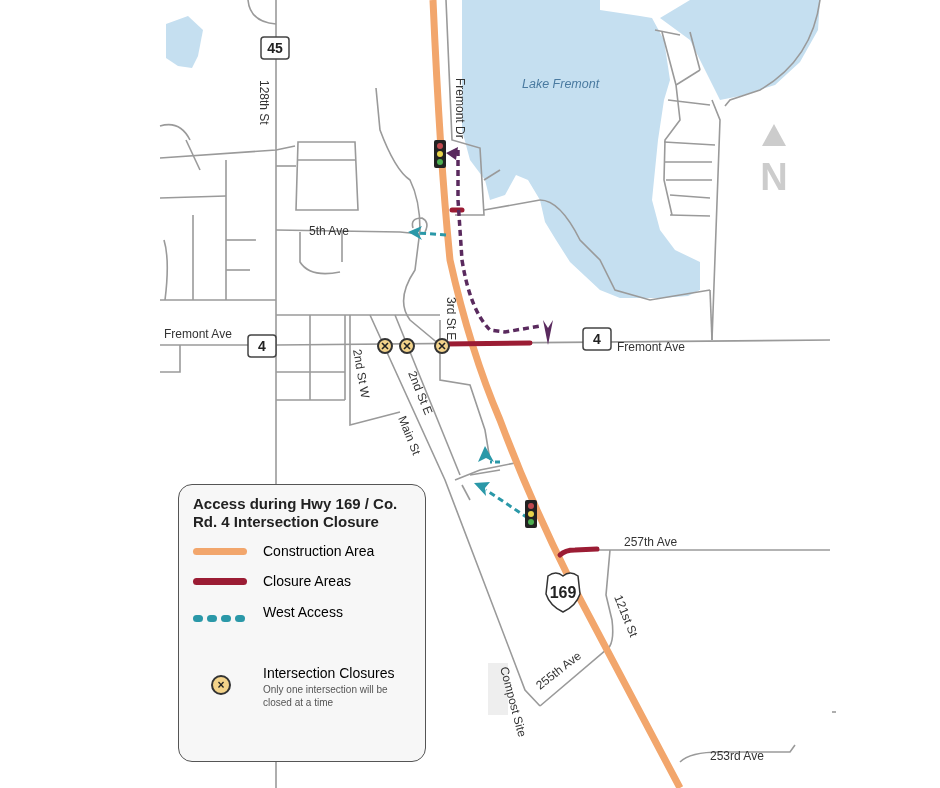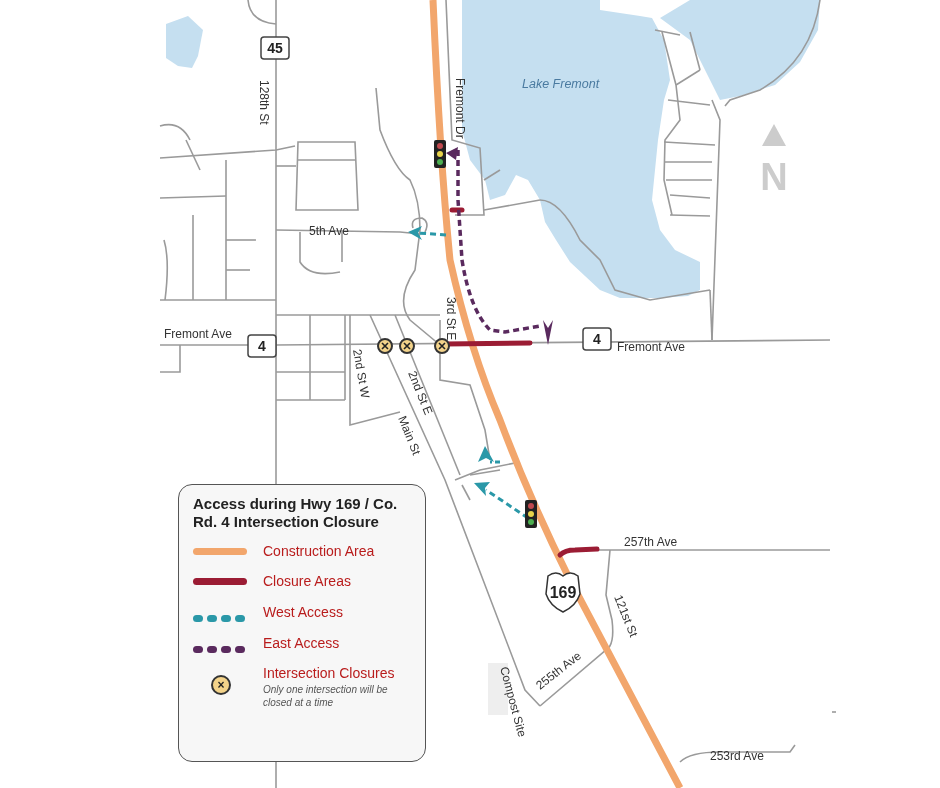--- a/index.html
+++ b/index.html
@@ -18,7 +18,7 @@
   .legend-swatch { position: absolute; left: 14px; top: 7px; width: 54px; height: 7px; border-radius: 4px; }
   .legend-dots { position: absolute; left: 14px; top: 6px; width: 56px; height: 8px; }
   .legend-dots span { display: inline-block; width: 10px; height: 7px; border-radius: 4px; margin-right: 4px; }
-  .legend-label { position: absolute; left: 84px; top: 2px; font-size: 14px; color: #b91c1c; }
+  .legend-label { position: absolute; left: 84px; top: 2px; font-size: 14px; color: #000000; }
   .legend-sub { position: absolute; left: 84px; font-size: 10px; font-style: italic; color: #555; line-height: 13px; }
   .xcircle { position: absolute; left: 32px; width: 20px; height: 20px; border-radius: 50%;
              background: #f3d38a; border: 2px solid #333; box-sizing: border-box;

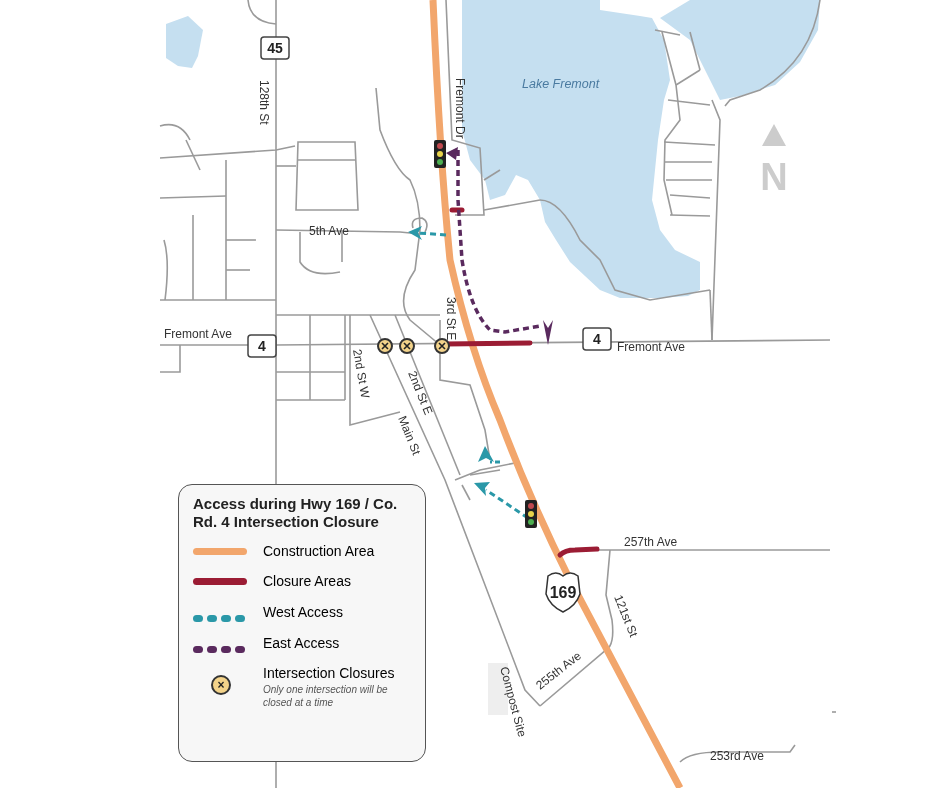--- a/index.html
+++ b/index.html
@@ -199,12 +199,6 @@
     </div>
     <span class="legend-label">West Access</span>
   </div>
-  <div class="legend-row" style="top:148px">
-    <div class="legend-dots">
-      <span style="background:#5a2a5e"></span><span style="background:#5a2a5e"></span><span style="background:#5a2a5e"></span><span style="background:#5a2a5e"></span>
-    </div>
-    <span class="legend-label">East Access</span>
-  </div>
   <div class="legend-row" style="top:178px; height:50px">
     <div class="xcircle" style="top:12px">×</div>
     <span class="legend-label">Intersection Closures</span>

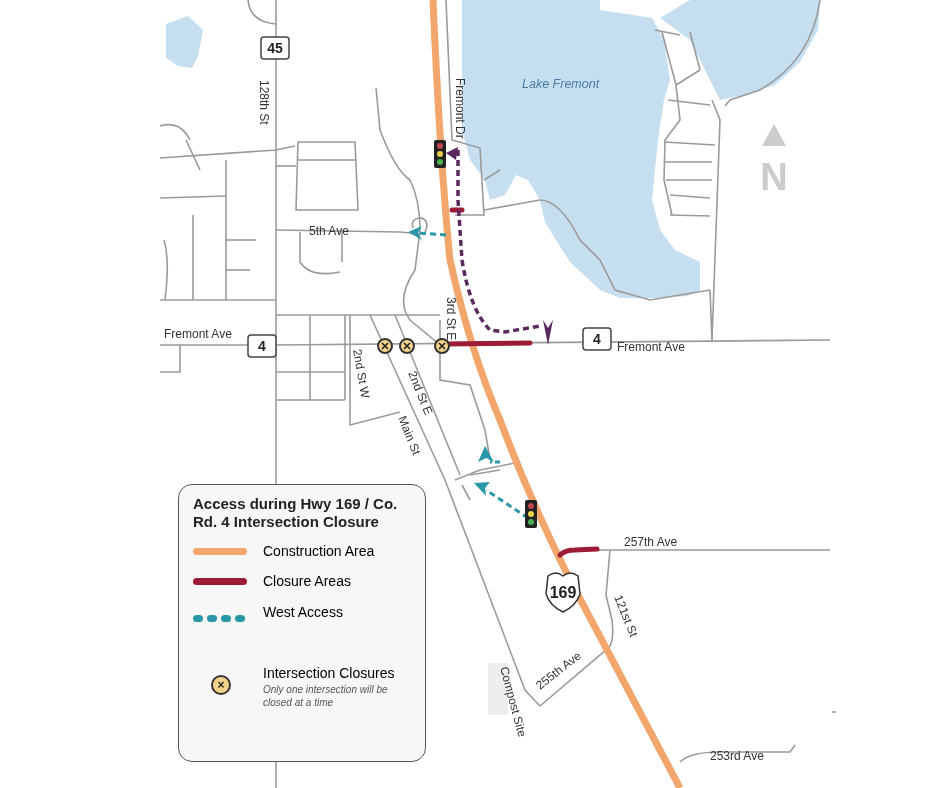--- a/index.html
+++ b/index.html
@@ -19,7 +19,7 @@
   .legend-dots { position: absolute; left: 14px; top: 6px; width: 56px; height: 8px; }
   .legend-dots span { display: inline-block; width: 10px; height: 7px; border-radius: 4px; margin-right: 4px; }
   .legend-label { position: absolute; left: 84px; top: 2px; font-size: 14px; color: #000000; }
-  .legend-sub { position: absolute; left: 84px; font-size: 10px; font-style: italic; color: #555; line-height: 13px; }
+  .legend-sub { position: absolute; left: 84px; font-size: 10px; color: #555; line-height: 13px; }
   .xcircle { position: absolute; left: 32px; width: 20px; height: 20px; border-radius: 50%;
              background: #f3d38a; border: 2px solid #333; box-sizing: border-box;
              font-size: 12px; font-weight: bold; text-align: center; line-height: 16px; color: #222; }

